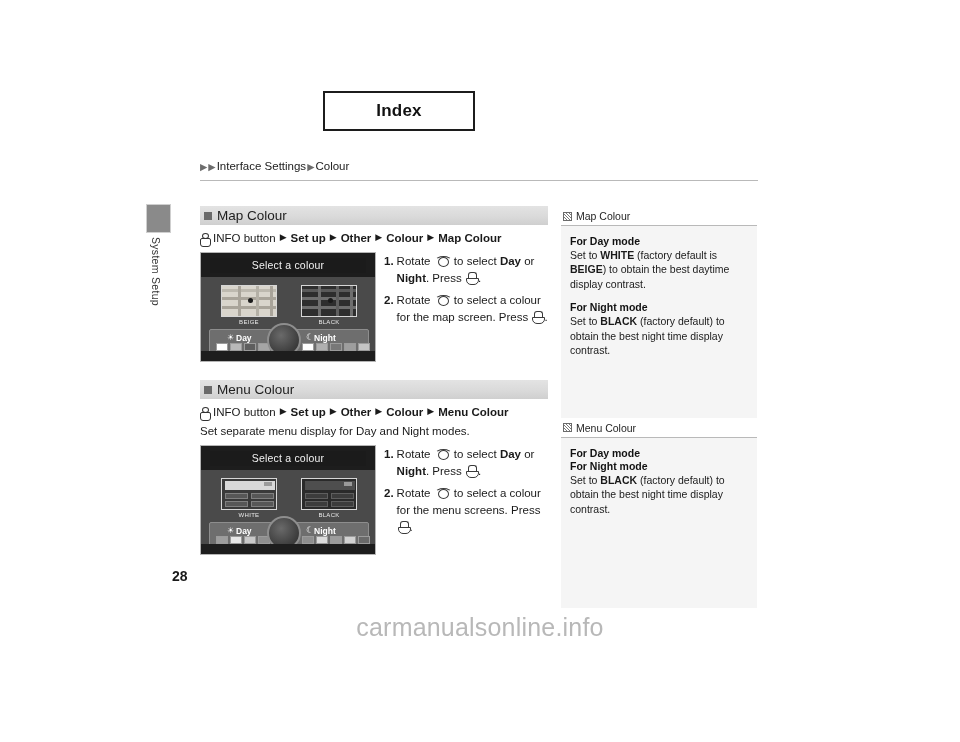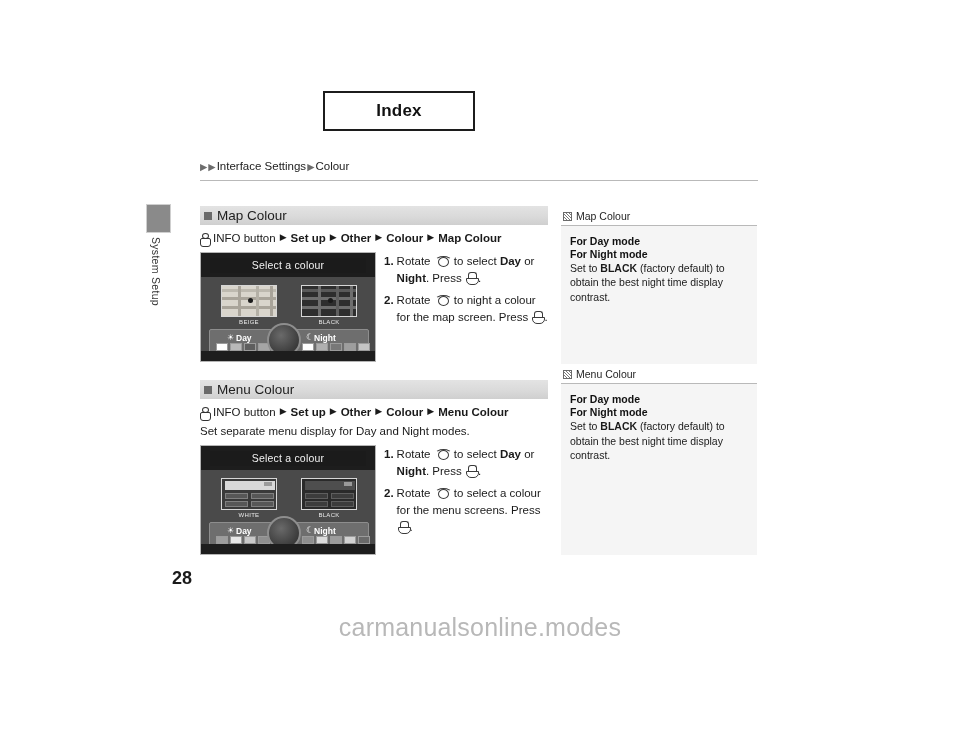--- a/index.html
+++ b/index.html
@@ -420,6 +420,7 @@
       <div class="rp-divider"></div>
       <div class="rp-box rp-body">
         <div class="rp-sub">For Day mode</div>
+        <div class="rp-text"><span>Set to </span><b>WHITE</b><span> (factory default is </span><b>BEIGE</b><span>) to obtain the best daytime display contrast.</span></div>
         <div class="rp-sub">For Night mode</div>
         <div class="rp-text" style="margin-bottom:0"><span>Set to </span><b>BLACK</b><span> (factory default) to obtain the best night time display contrast.</span></div>
       </div>

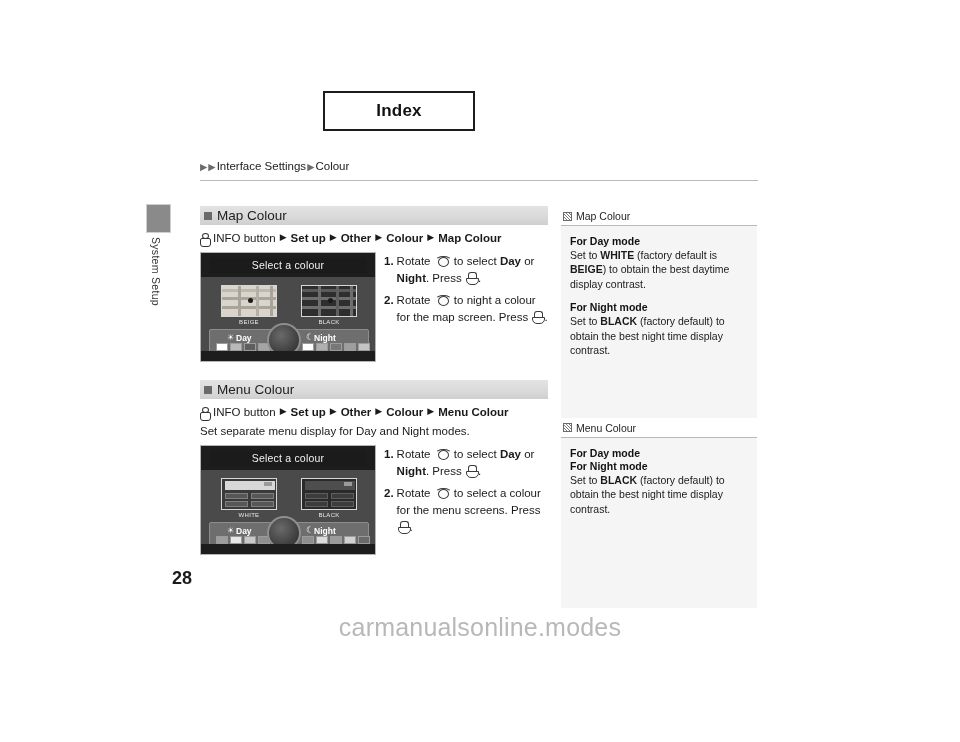--- a/index.html
+++ b/index.html
@@ -311,7 +311,7 @@
         </div>
         <div class="step">
           <span class="num">2.</span>
-          <span class="txt"><span>Rotate </span><span class="knob"></span><span> to night a colour for the map screen. Press </span><span class="enterg"></span><span>.</span></span>
+          <span class="txt"><span>Rotate </span><span class="knob"></span><span> to select a colour for the map screen. Press </span><span class="enterg"></span><span>.</span></span>
         </div>
       </div>
     </div>

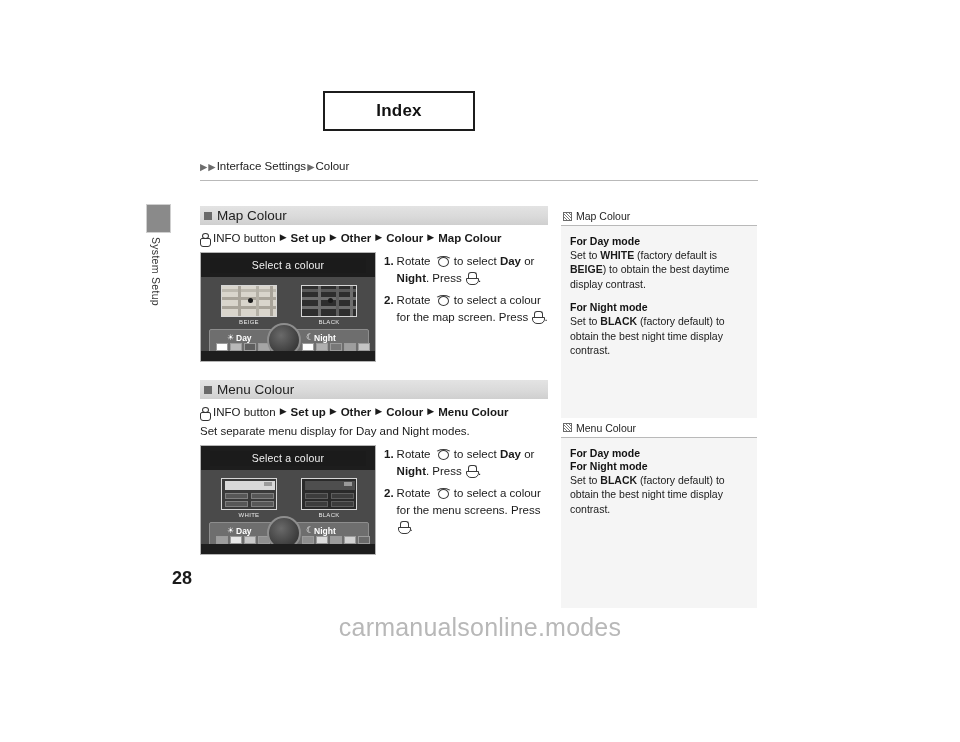--- a/index.html
+++ b/index.html
@@ -51,7 +51,7 @@
   }
 
   
-  .pagenum { position: absolute; left: 172px; top: 568px; font-size: 18px; font-weight: bold; color: #1a1a1a; }
+  .pagenum { position: absolute; left: 172px; top: 568px; font-size: 14px; font-weight: bold; color: #1a1a1a; }
 
   
   .maincol { position: absolute; left: 200px; top: 206px; width: 348px; }

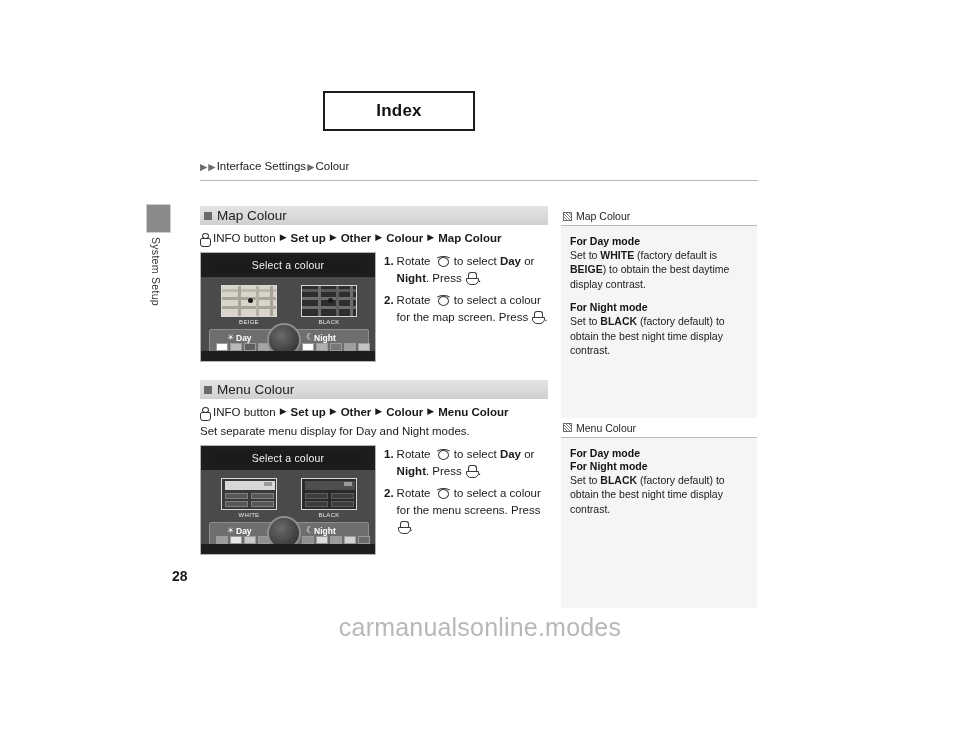--- a/index.html
+++ b/index.html
@@ -442,7 +442,7 @@
     </div>
   </div>
 
-  <div class="watermark">carmanualsonline.modes</div>
+  <div class="watermark">carmanualsonline.info</div>
 </div>
 
 </body></html>

